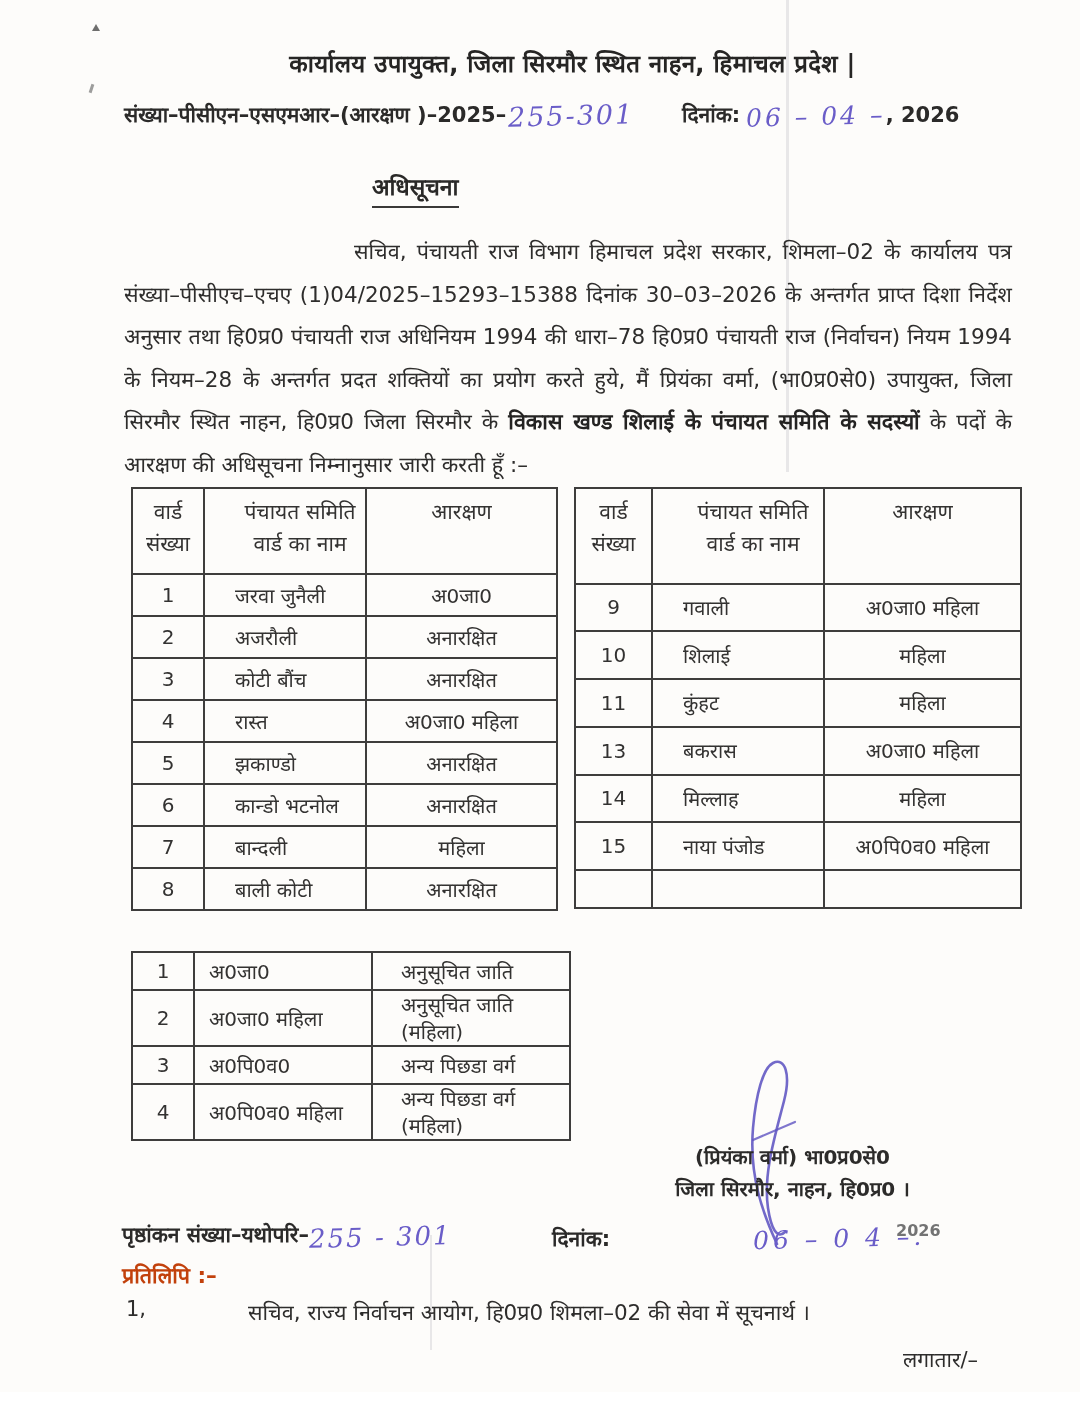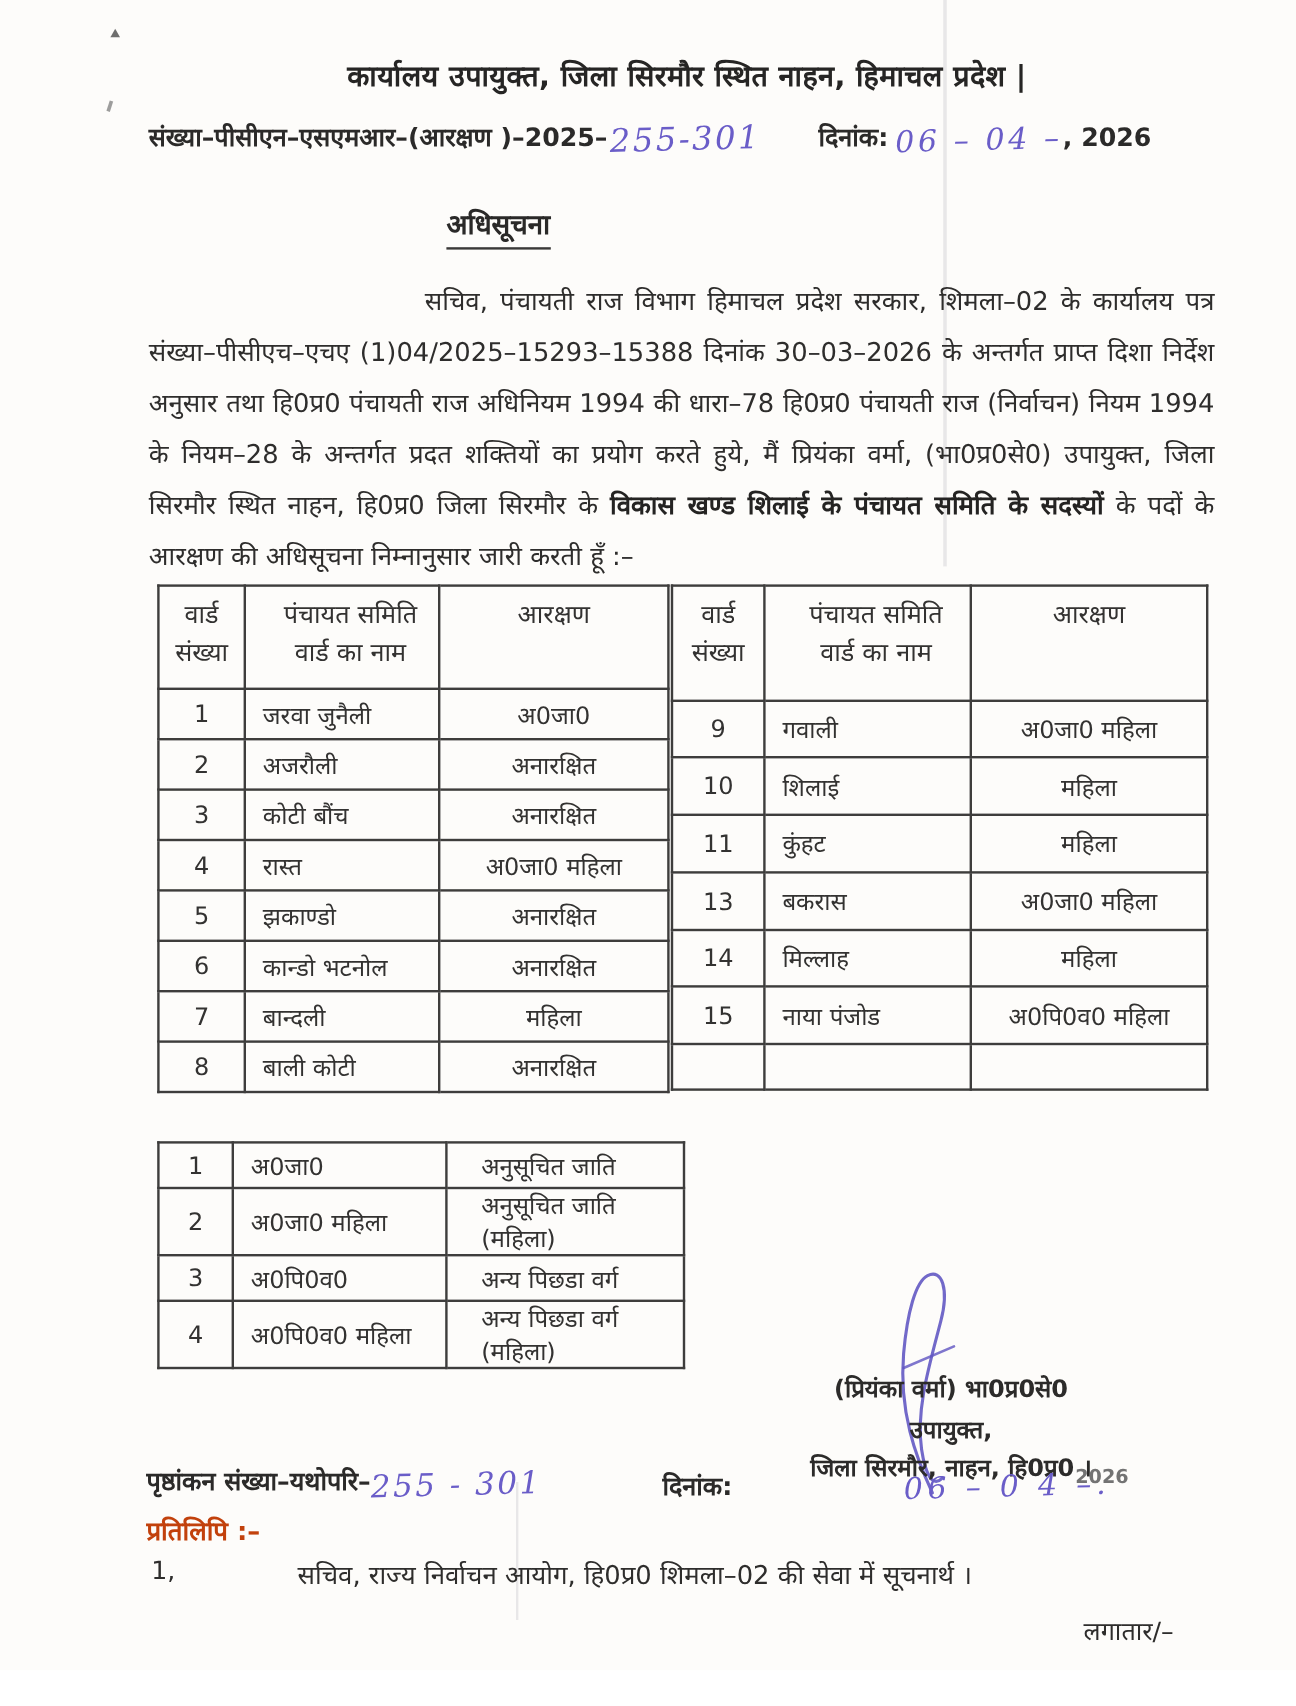--- a/index.html
+++ b/index.html
@@ -51,7 +51,7 @@
   }
   .body-para .bold-seg { font-weight:bold; color:#242322; }
 
-  .tables-wrap { position:absolute; left:131px; top:487px; display:flex; gap:1px; }
+  .tables-wrap { position:absolute; left:131px; top:487px; display:flex; gap:16px; }
   table.ward { border-collapse:collapse; table-layout:fixed; }
   table.ward th, table.ward td {
     border:2px solid #3e3d3c; font-weight:normal;

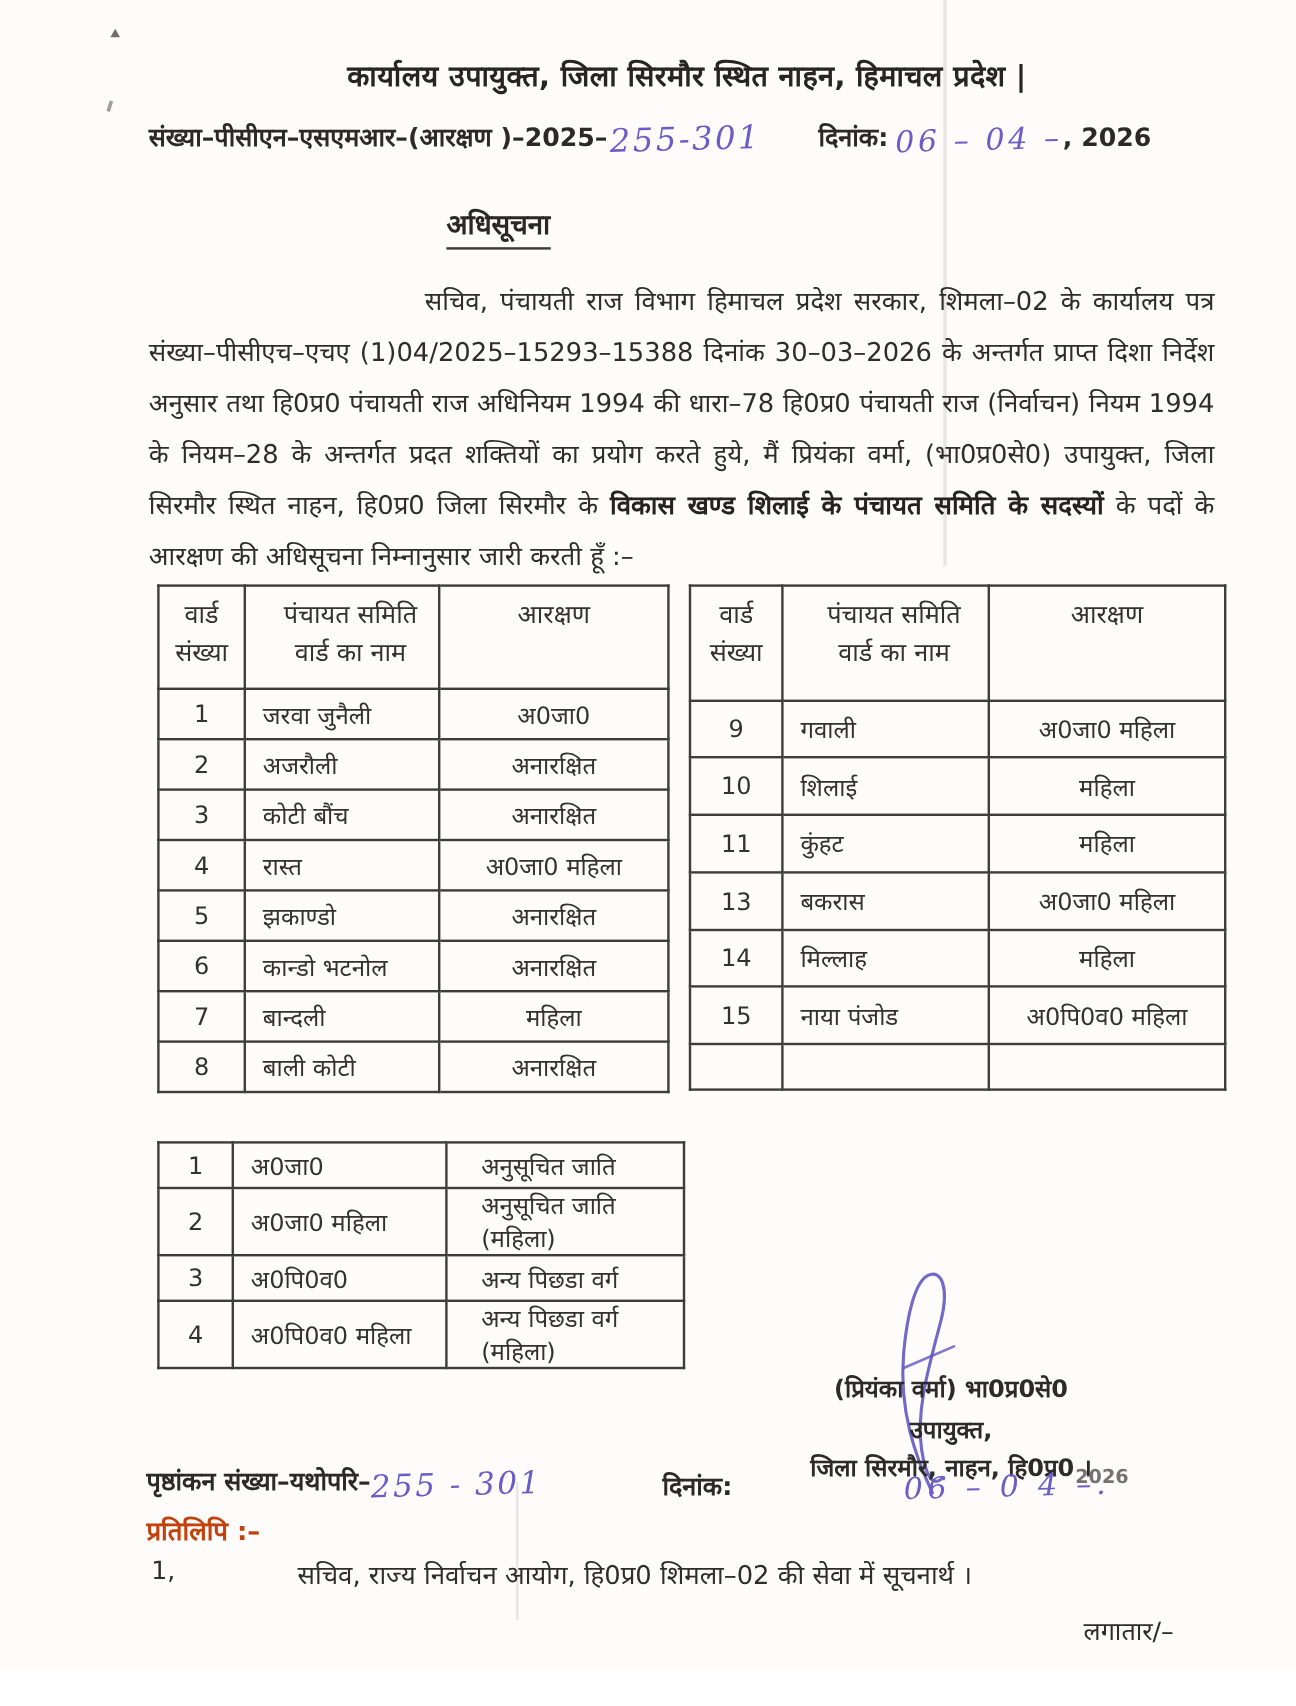--- a/index.html
+++ b/index.html
@@ -64,7 +64,7 @@
   table.left-t  { width:427px; height:422px; }
   table.right-t { width:448px; height:422px; }
   .col-num  { width:72px;  text-align:center; }
-  .col-name { width:162px; text-align:left; padding-left:14px;margin-top:32px; }
+  .col-name { width:162px; text-align:left; padding-left:30px;margin-top:32px; }
   .col-res  { text-align:center; }
   table.left-t  td { height:42px; }
   table.right-t td { height:43px; }

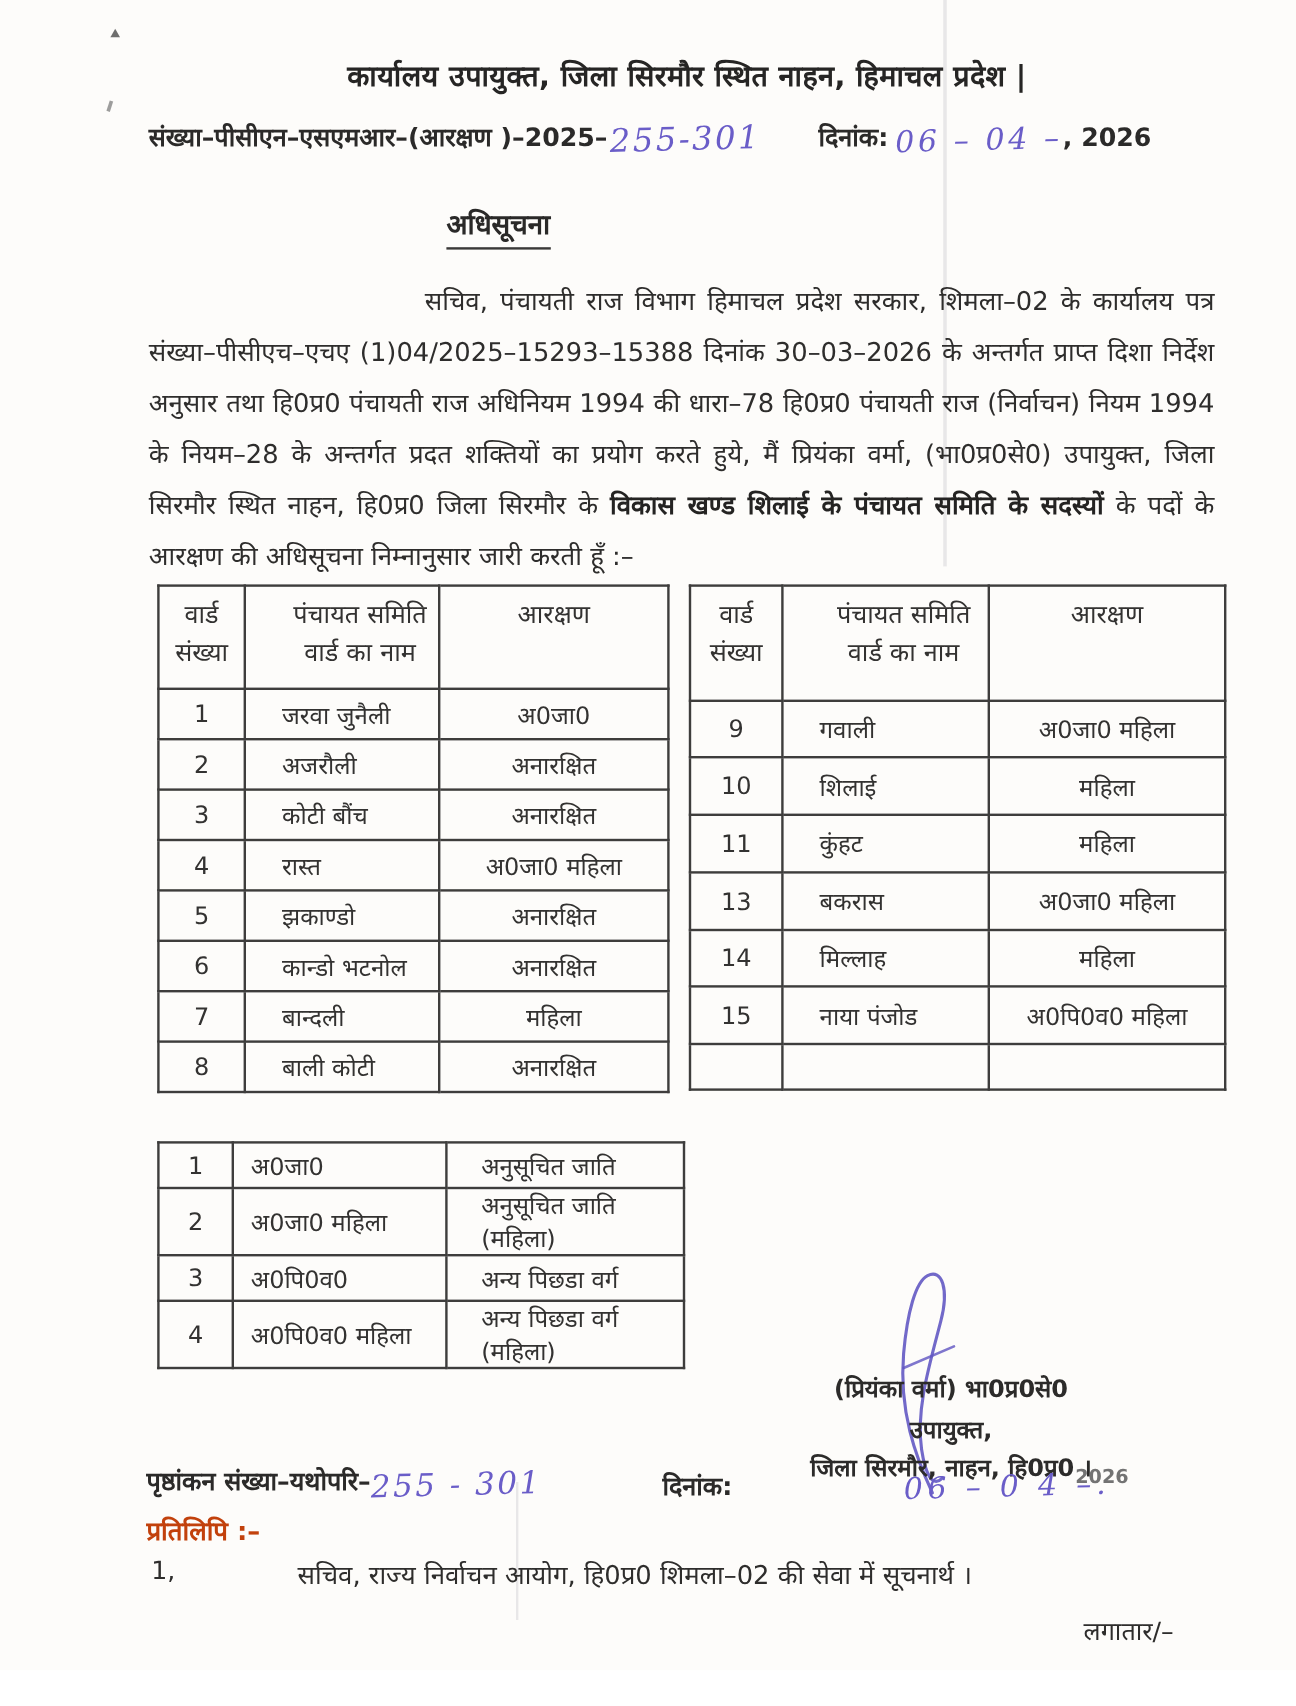--- a/index.html
+++ b/index.html
@@ -275,7 +275,6 @@
   </svg>
   <div class="signature-block">
     <div class="sig-name">(प्रियंका वर्मा) भा0प्र0से0</div>
-    <div class="sig-designation">उपायुक्त,</div>
     <div class="sig-office">जिला सिरमौर, नाहन, हि0प्र0 ।</div>
   </div>
 

